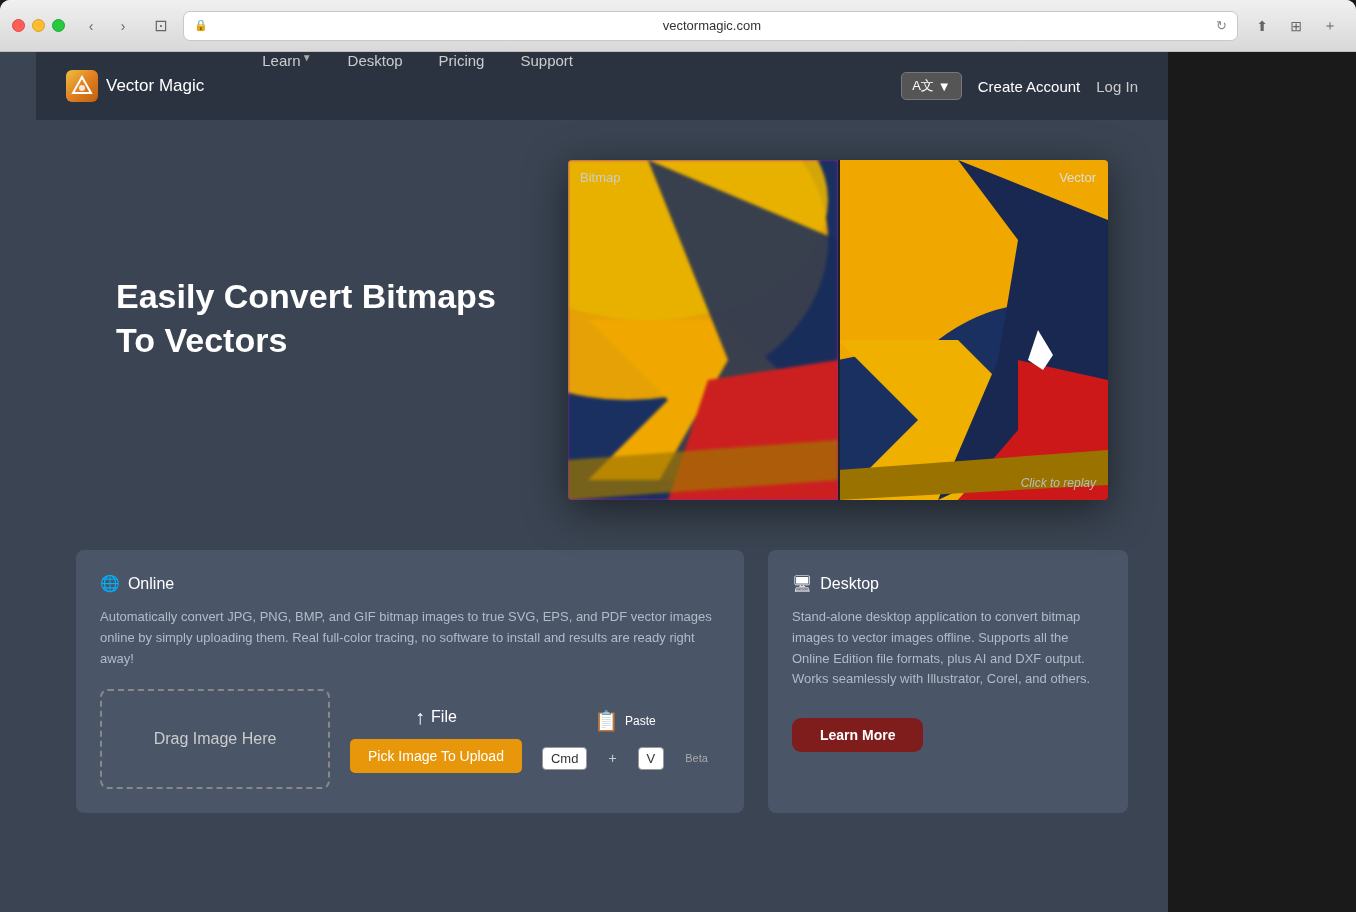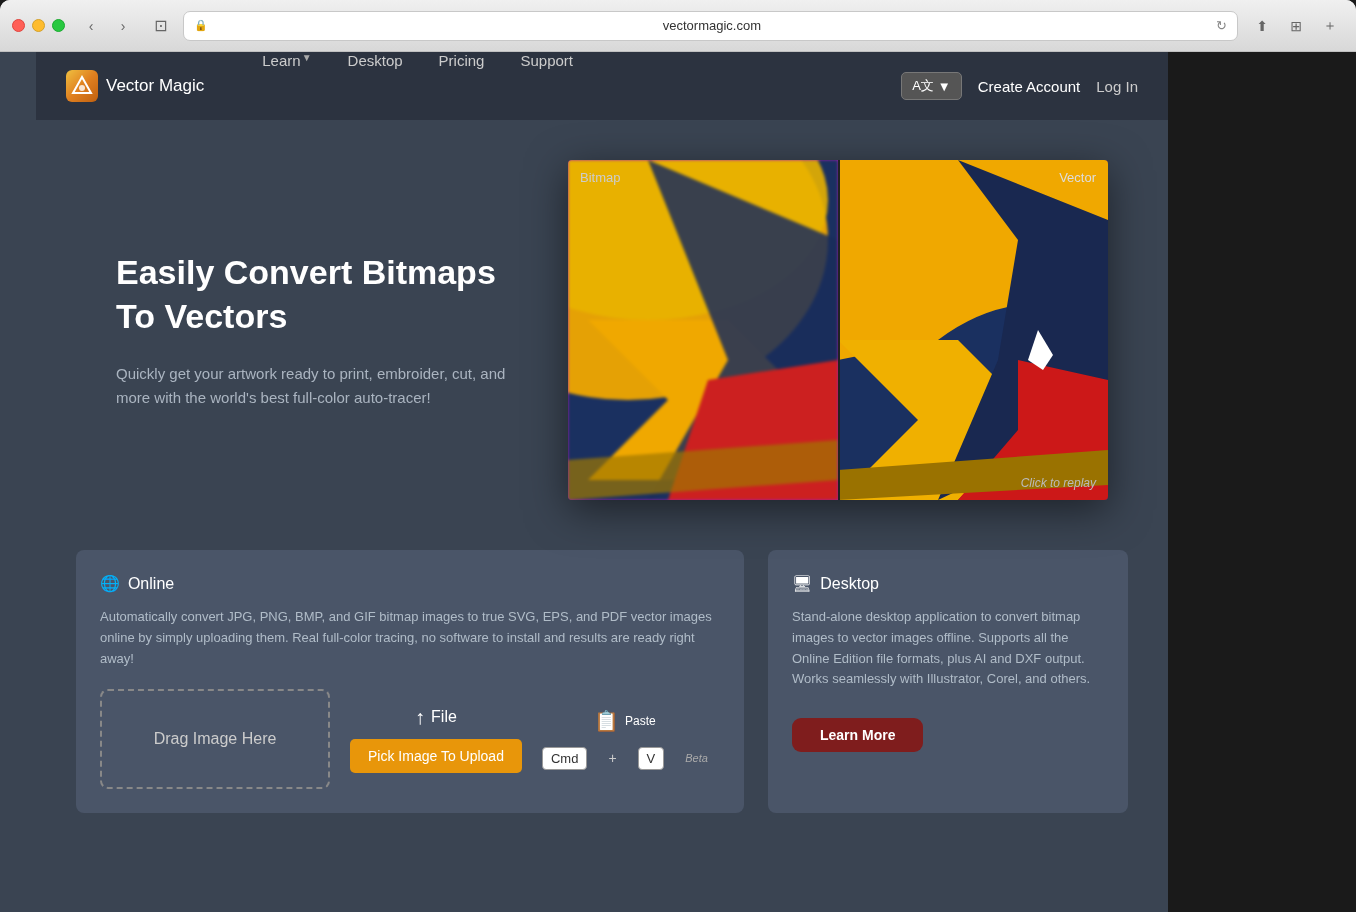--- a/index.html
+++ b/index.html
@@ -511,7 +511,6 @@
   <div class="hero">
     <div class="hero-text">
       <h1 class="hero-title">Easily Convert Bitmaps To Vectors</h1>
-      <p class="hero-desc">Quickly get your artwork ready to print, embroider, cut, and more with the world's best full-color auto-tracer!</p>
     </div>
 
     <div class="hero-image-container">

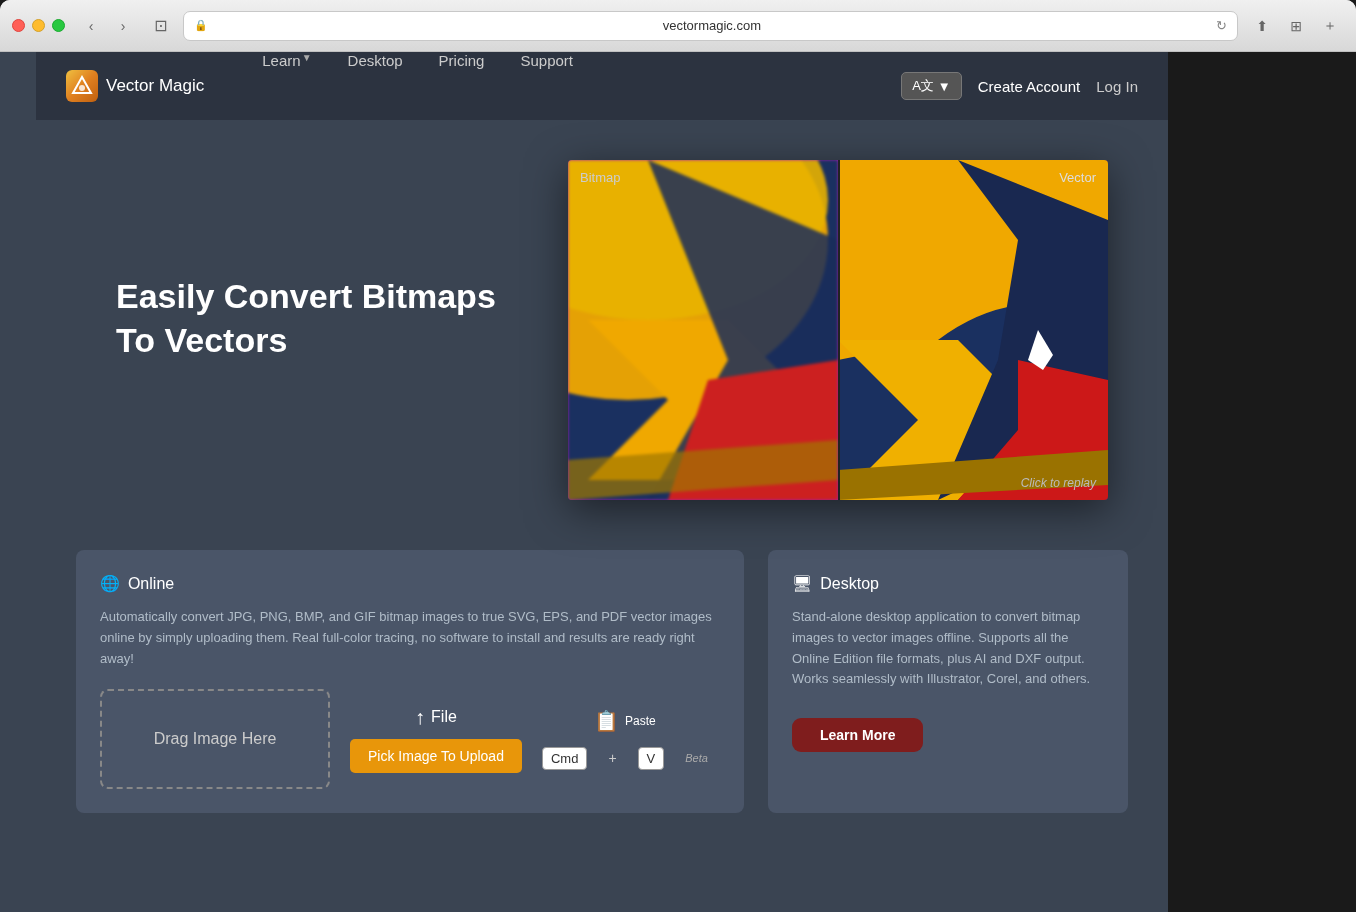--- a/index.html
+++ b/index.html
@@ -421,7 +421,6 @@
     .beta-badge {
       color: #aaa;
       font-size: 11px;
-      font-style: italic;
     }
 
     .learn-more-btn {

